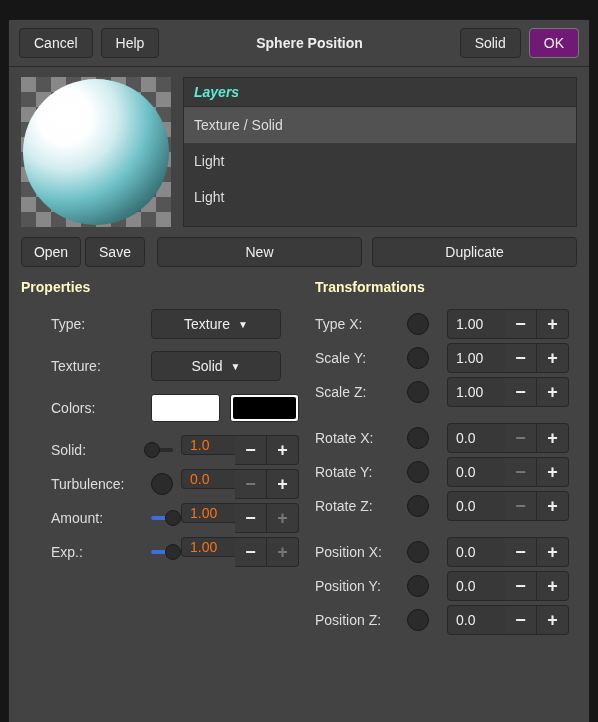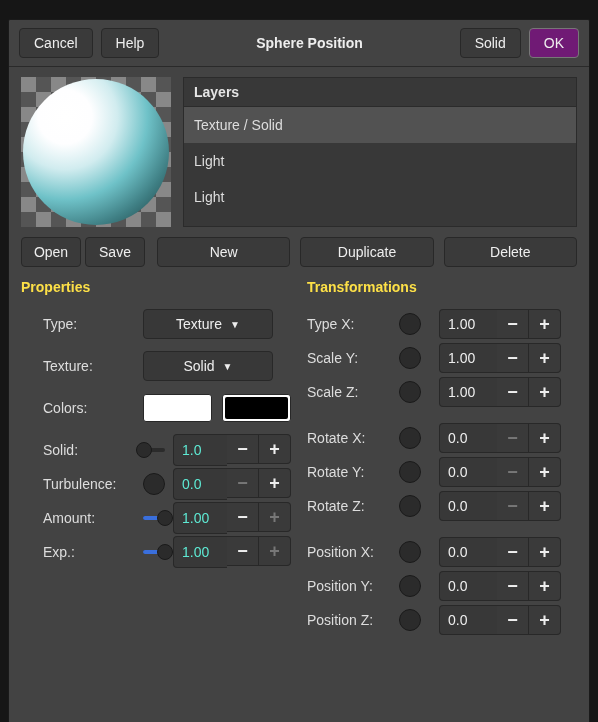--- a/index.html
+++ b/index.html
@@ -41,7 +41,7 @@
       radial-gradient(circle at 42px 38px, #fff 0%, #fefeff 18%, #d1ecef 35%, #6fc2c8 55%, #3f7f84 75%, #1b4043 95%);
   }
   .layersbox { flex:1; background:#383838; border:1px solid #2b2b2b; display:flex; flex-direction:column; }
-  .layers-header { padding:6px 10px; font-weight:600; border-bottom:1px solid #2b2b2b; color:#e5e5e5; }
+  .layers-header { padding:6px 10px; font-weight:600; border-bottom:1px solid #2b2b2b; color:#5eead4;font-style:italic; }
   .layer-item { padding:10px 10px; color:#ddd; }
   .layer-item.selected { background:#525252; }
   .row-btns { display:flex; gap:10px; }

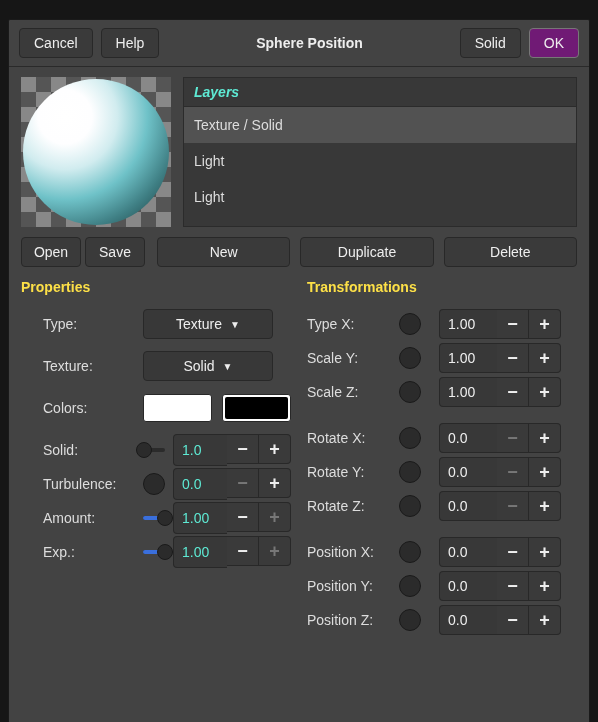--- a/index.html
+++ b/index.html
@@ -145,7 +145,6 @@
       <div class="split-right">
         <div class="btn">New</div>
         <div class="btn">Duplicate</div>
-        <div class="btn">Delete</div>
       </div>
     </div>
 

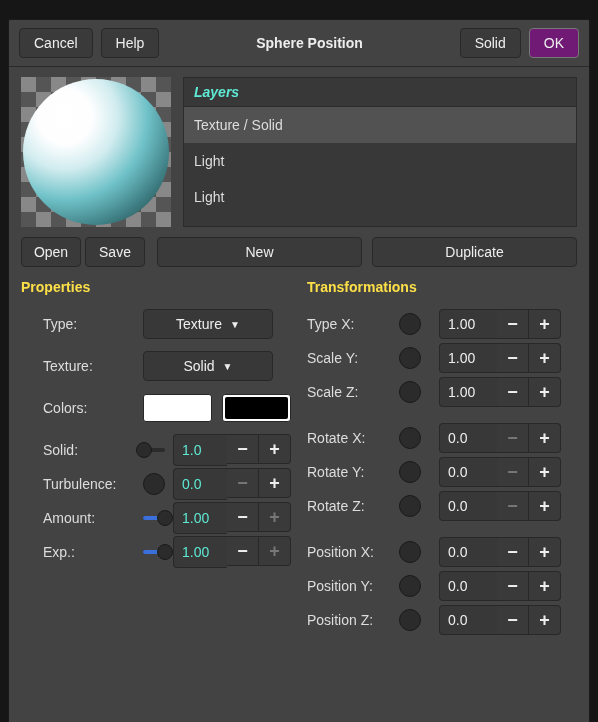--- a/index.html
+++ b/index.html
@@ -54,7 +54,7 @@
 
   .columns { display:flex; gap:16px; }
   .col { flex:1; display:flex; flex-direction:column; gap:8px; }
-  .section-title { font-weight:600; color:#fde047; padding:2px 0 4px 0; }
+  .section-title { font-weight:600; color:#fef9c3; padding:2px 0 4px 0; }
 
   .prop-row { display:flex; align-items:center; gap:8px; min-height:34px; }
   .prop-label { width:86px; color:#ddd; }

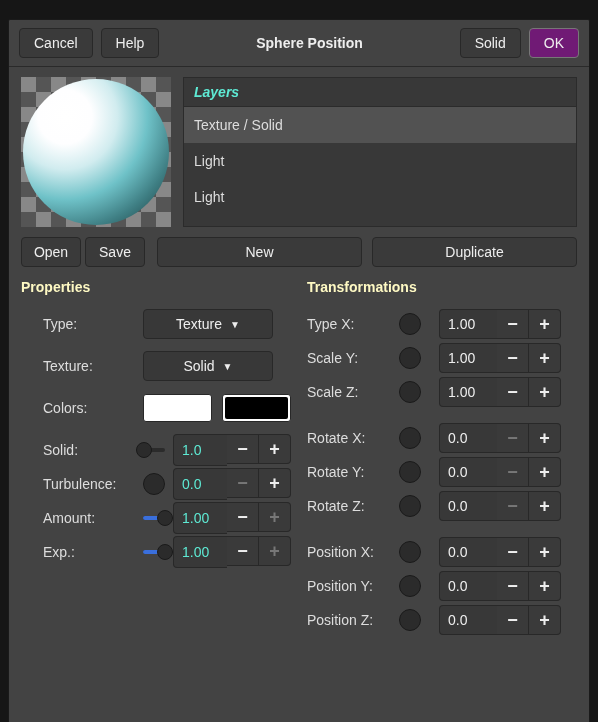--- a/index.html
+++ b/index.html
@@ -57,7 +57,7 @@
   .section-title { font-weight:600; color:#fef9c3; padding:2px 0 4px 0; }
 
   .prop-row { display:flex; align-items:center; gap:8px; min-height:34px; }
-  .prop-label { width:86px; color:#ddd; }
+  .prop-label { width:86px; color:#ddd;margin-left:8px; }
   .combo {
     flex:1; background:#383838; border:1px solid #282828; border-radius:4px;
     padding:6px 10px; display:flex; align-items:center; justify-content:center; gap:8px;

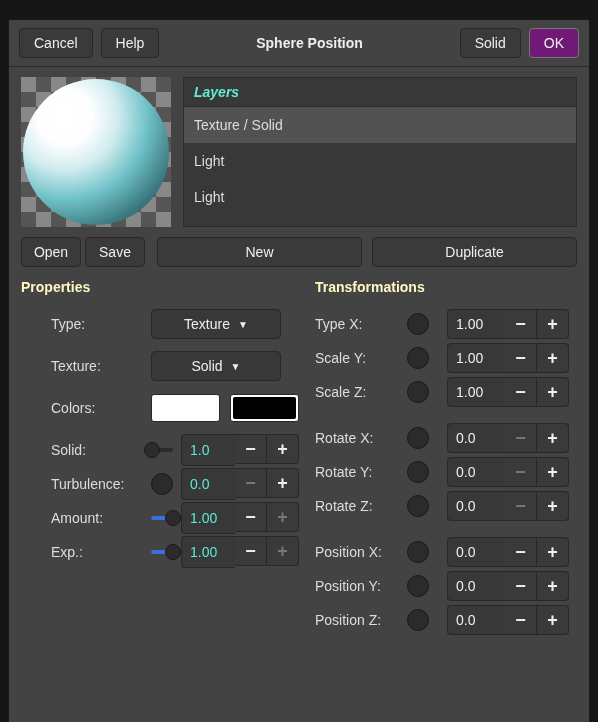--- a/index.html
+++ b/index.html
@@ -79,8 +79,8 @@
     background:#2b2b2b; border:1px solid #1a1a1a; transform:translate(-50%,-50%);
   }
   .numbox {
-    width:54px; height:32px; background:#383838; border:1px solid #282828; border-radius:4px 0 0 4px;
-    color:#5eead4; display:flex; align-items:center; padding-left:8px;
+    width:54px; height:20px; background:#383838; border:1px solid #282828; border-radius:4px 0 0 4px;
+    color:#f97316; display:flex; align-items:center; padding-left:8px;
   }
   .spin { display:flex; }
   .spin .sbtn {

